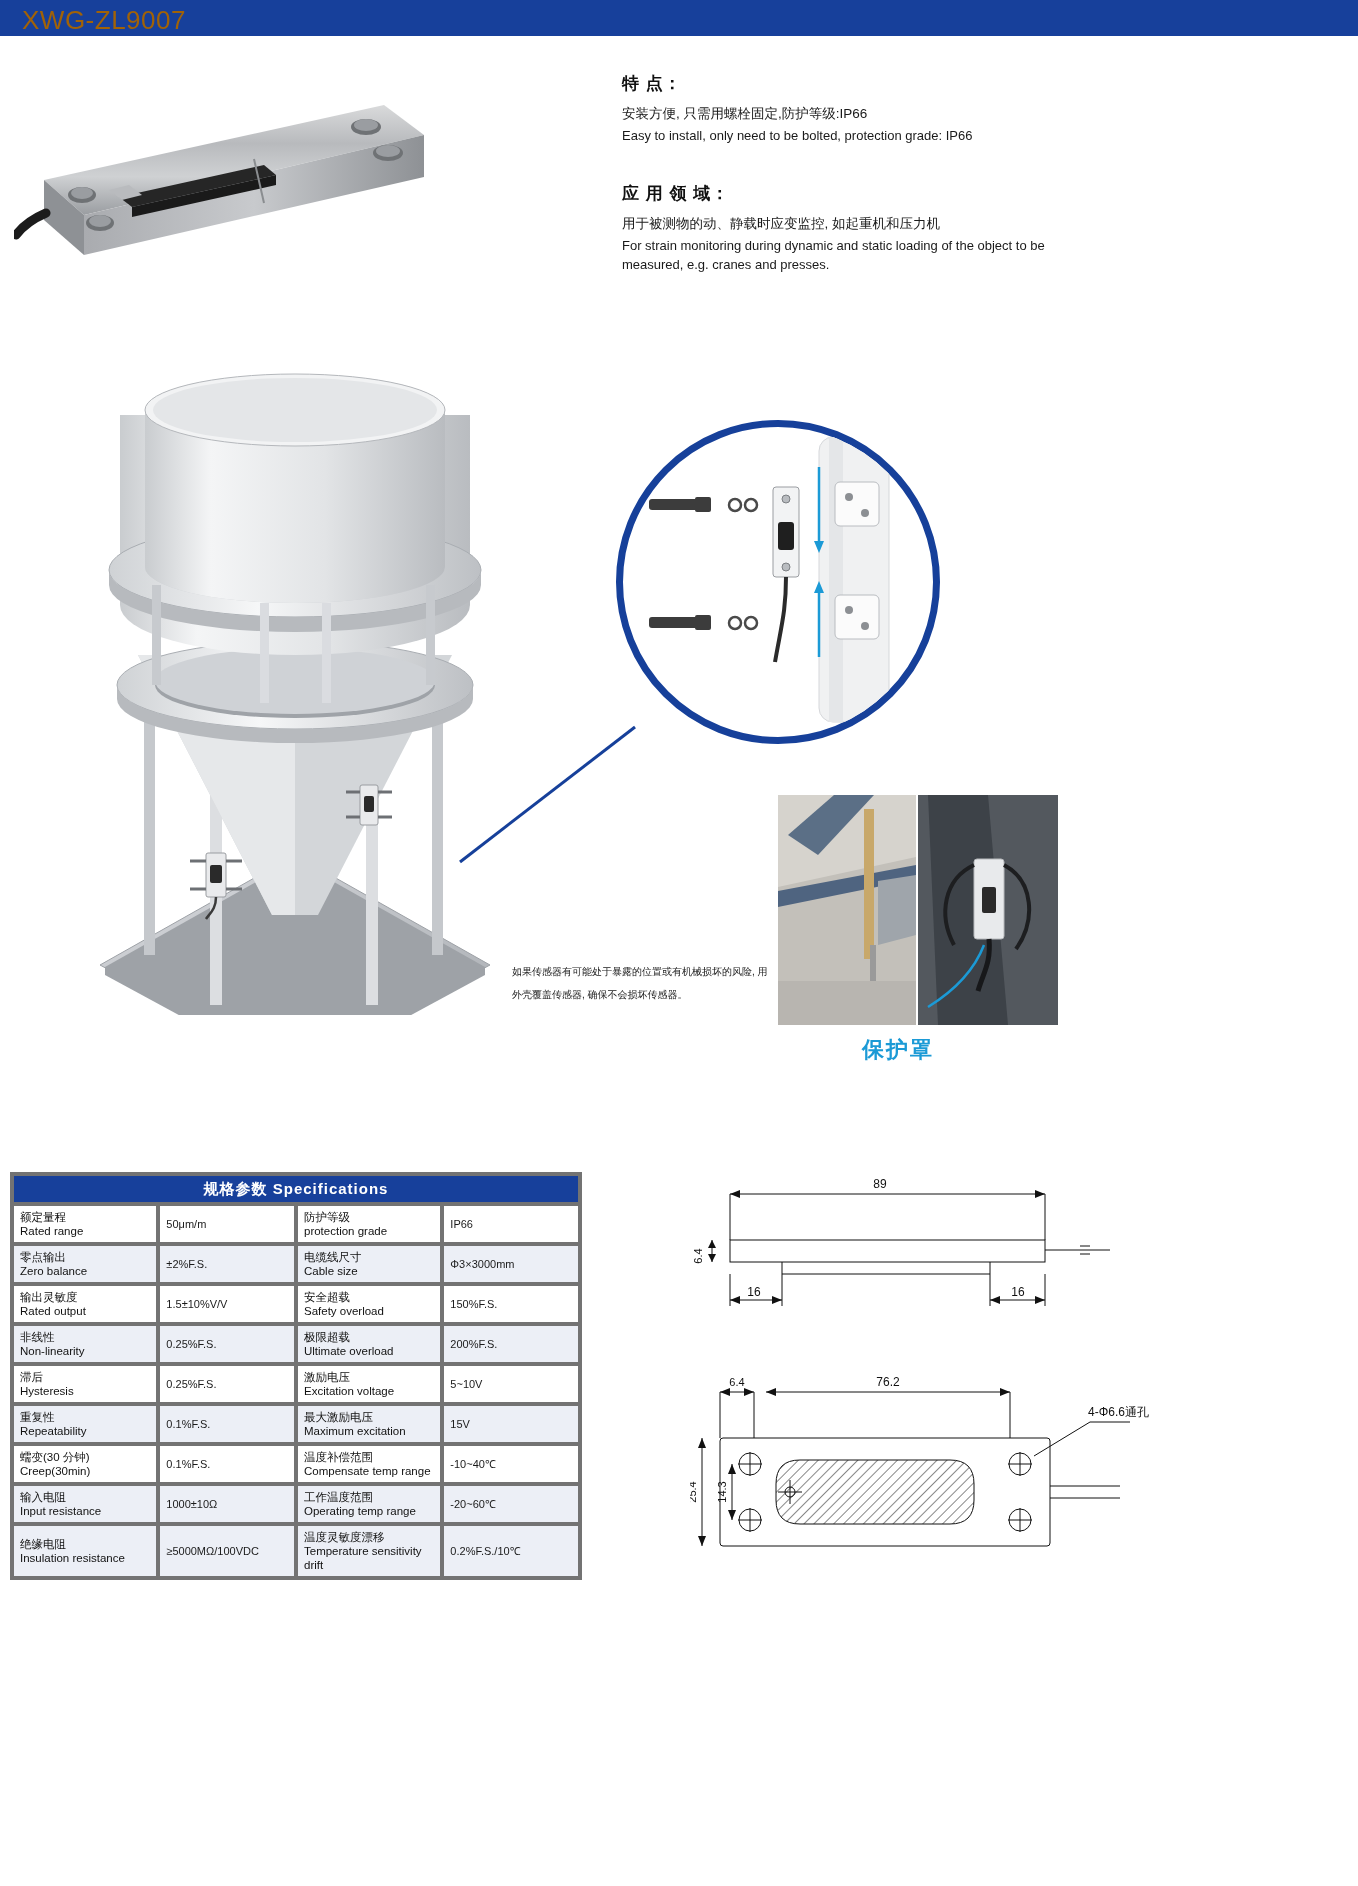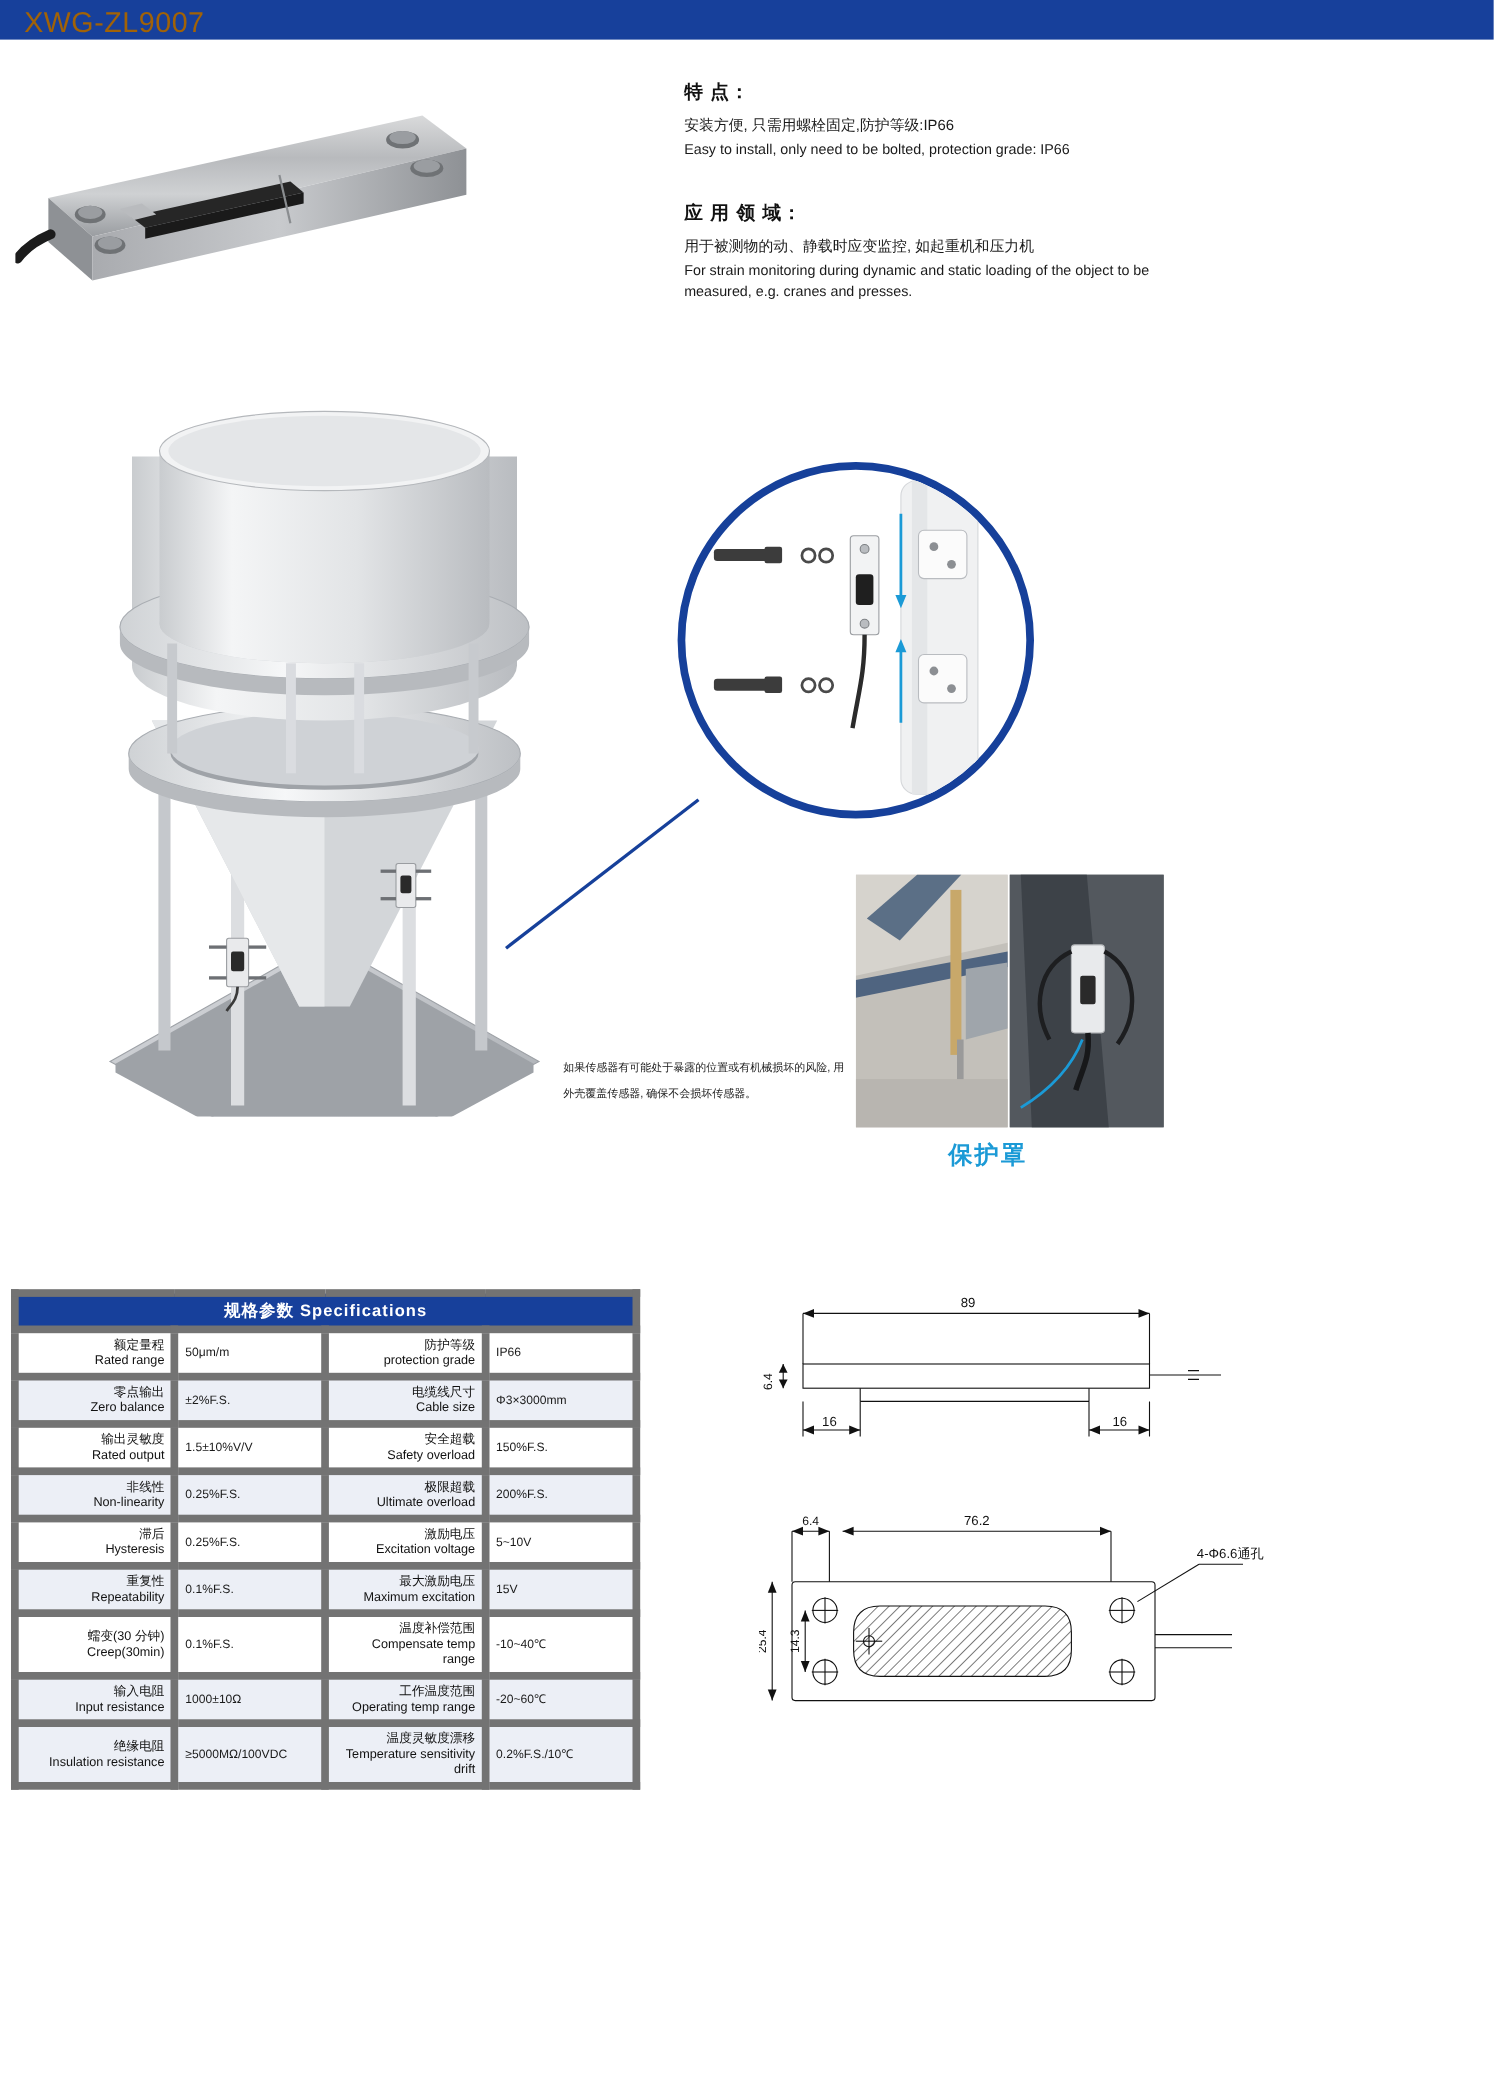--- a/index.html
+++ b/index.html
@@ -72,7 +72,7 @@
     font-size:15px;font-weight:bold;padding:6px 0;letter-spacing:1px;
   }
   .spec-table td{
-    border:7px solid #737373;
+    border:4px solid #737373;
     padding:4px 6px;
     vertical-align:middle;
     line-height:14px;

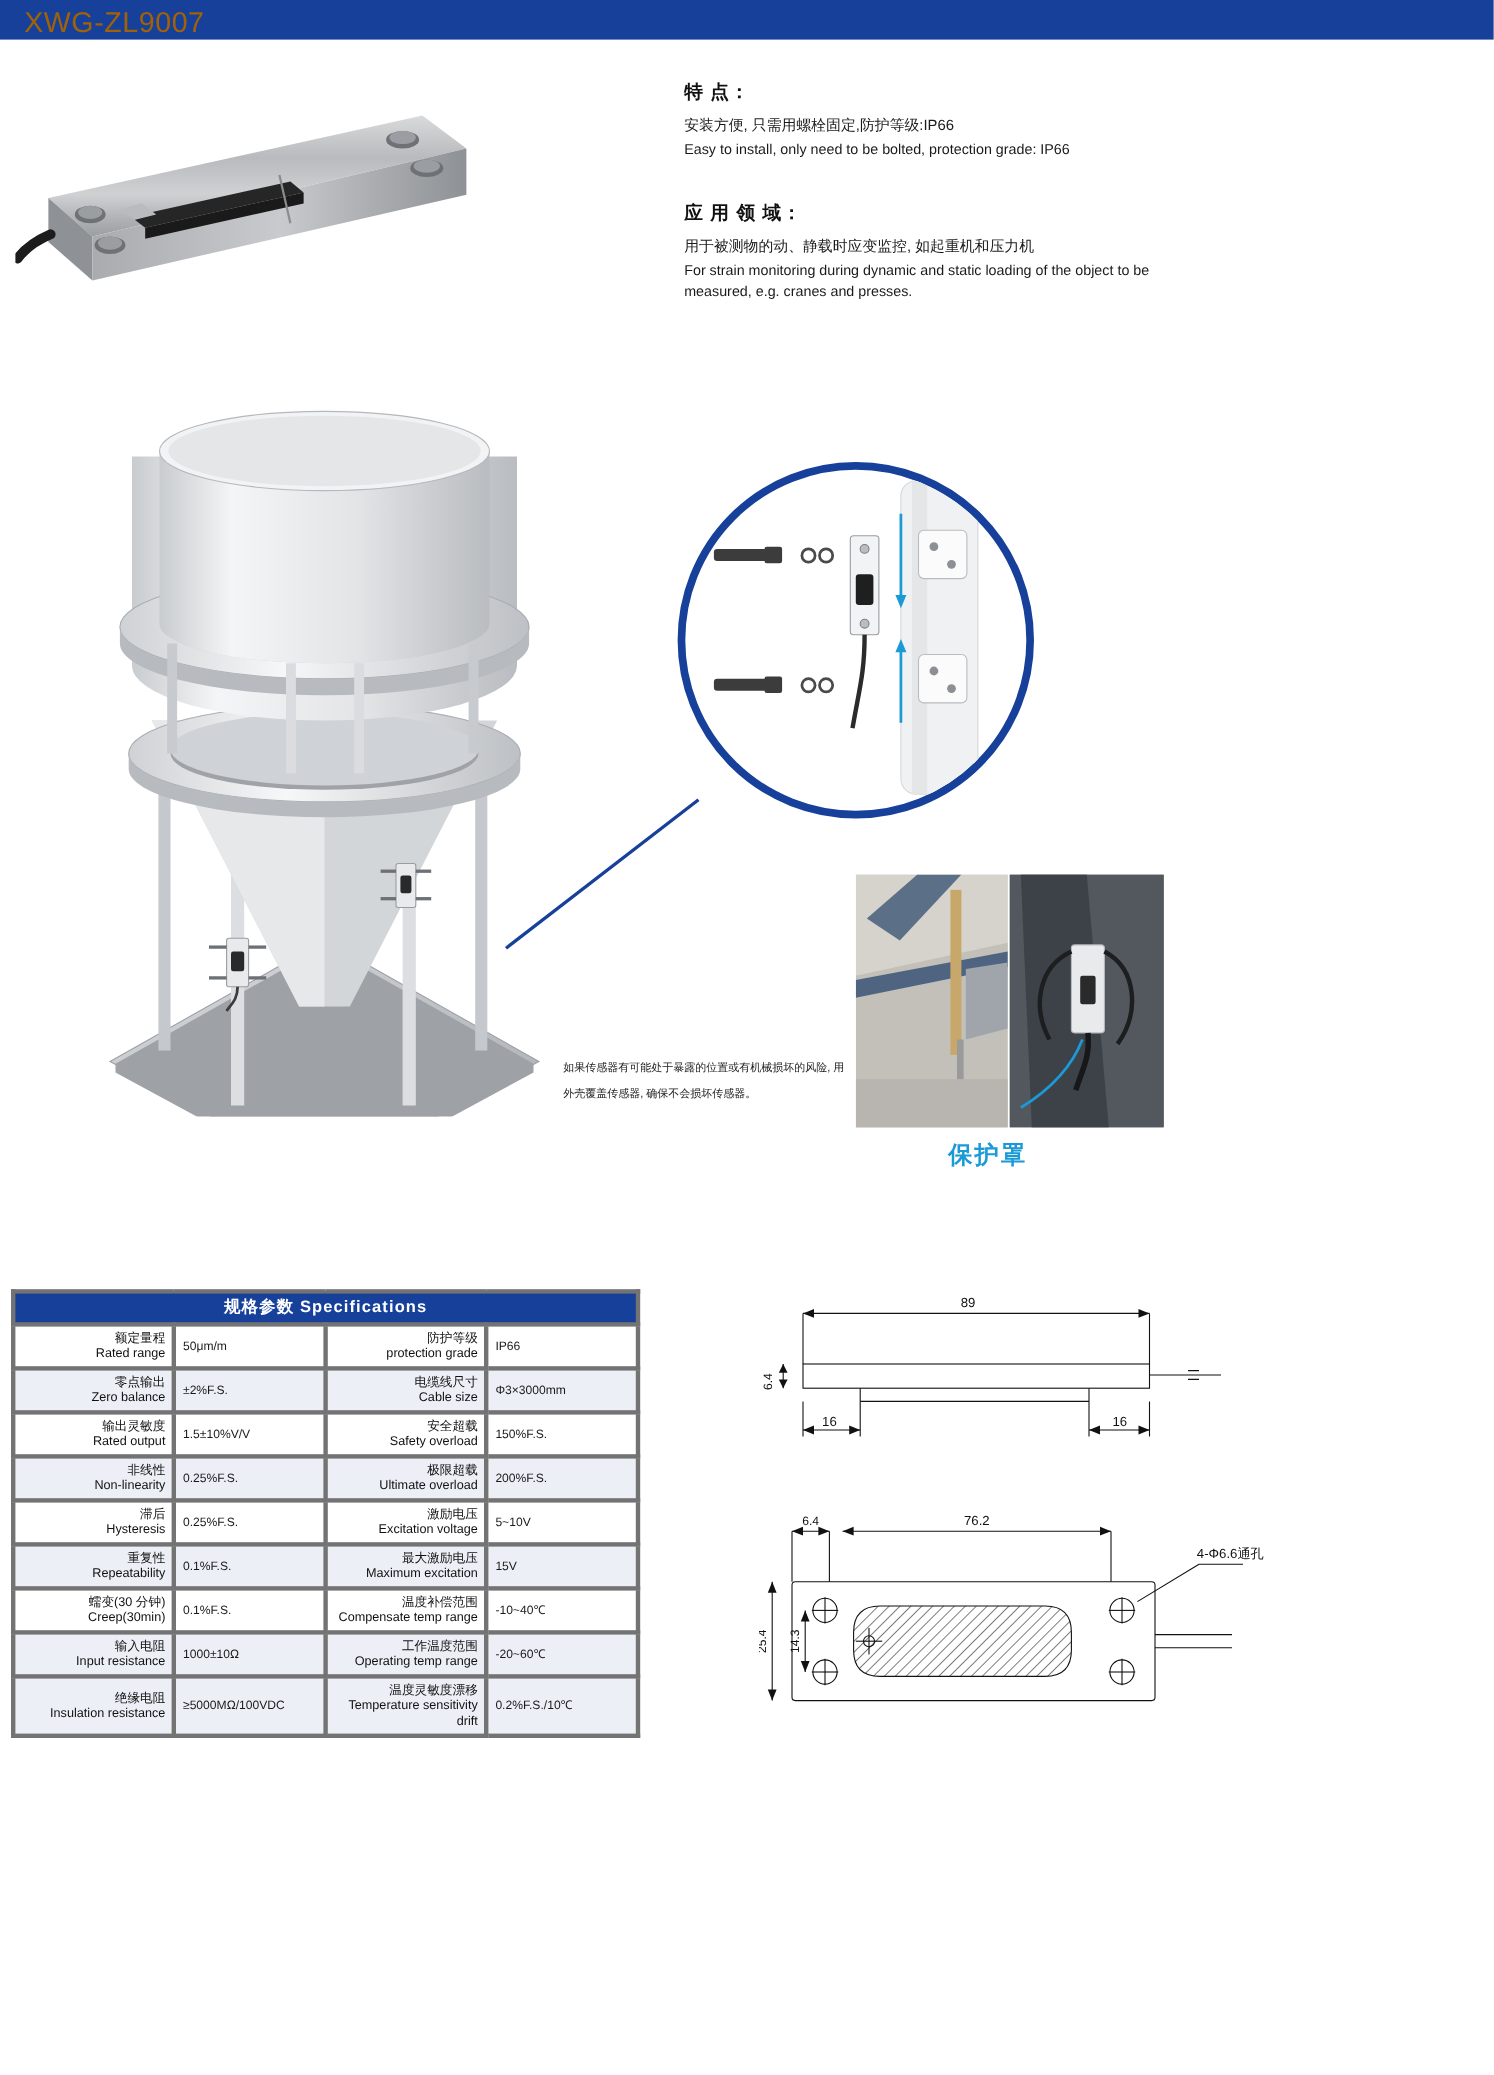--- a/index.html
+++ b/index.html
@@ -77,7 +77,7 @@
     vertical-align:middle;
     line-height:14px;
   }
-  .spec-table td.label{width:118px;background:#fff;text-align:right;}
+  .spec-table td.label{width:118px;background:#fff;}
   .spec-table td.value{width:110px;background:#fff;}
   .spec-table tr.alt td{background:#eceff6;}
   .cn{display:block;font-size:11.5px;color:#111;}

